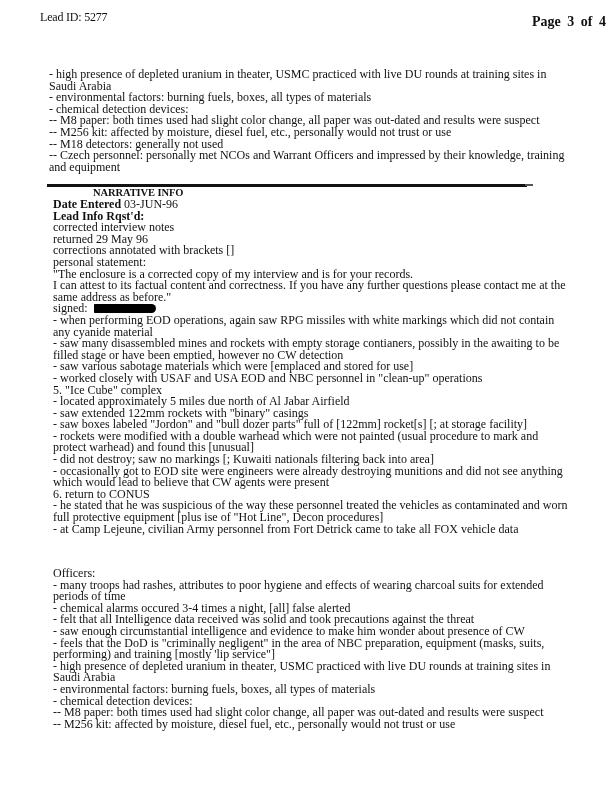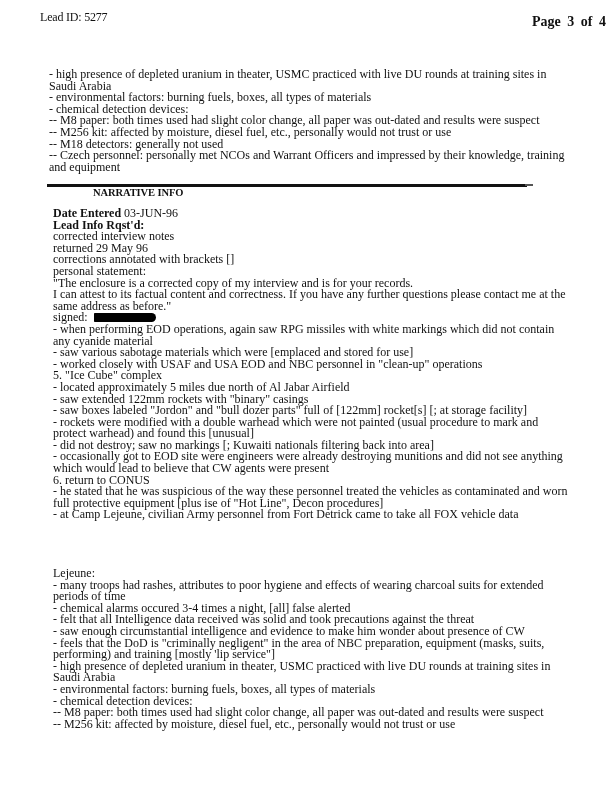--- a/index.html
+++ b/index.html
@@ -33,7 +33,7 @@
     position: absolute; left: 47px; top: 187px;
     font-size: 10.5px; font-weight: bold; letter-spacing: -0.1px; margin-left: 46px;
   }
-  #narr-block { top: 208px; left: 53px; }
+  #narr-block { top: 199px; left: 53px; }
   .bold { font-weight: bold; }
   .redaction {
     display: inline-block; width: 62px; height: 9px; background: #000;

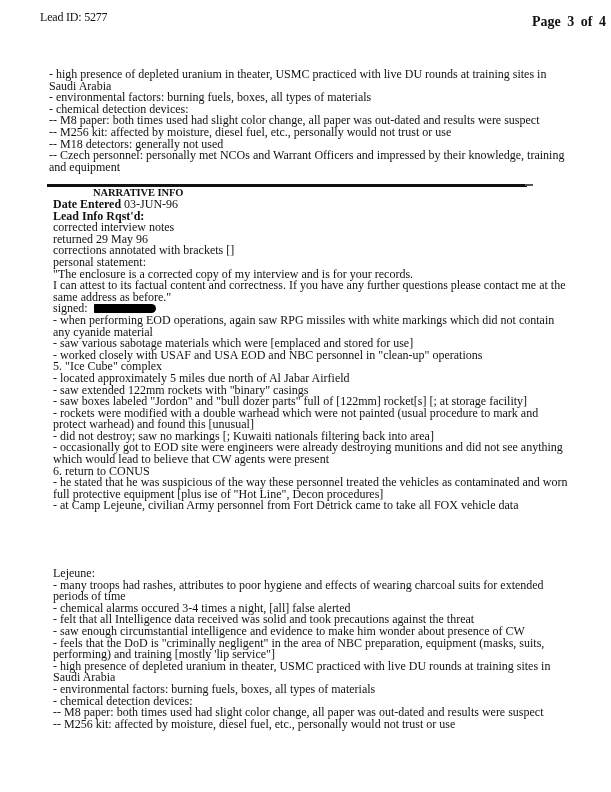--- a/index.html
+++ b/index.html
@@ -78,6 +78,7 @@
     <span class="redaction"></span>
   </div>
   <div class="ln">- when performing EOD operations, again saw RPG missiles with white markings which did not contain any cyanide material</div>
+  <div class="ln">- saw many disassembled mines and rockets with empty storage contianers, possibly in the awaiting to be filled stage or have been emptied, however no CW detection</div>
   <div class="ln">- saw various sabotage materials which were [emplaced and stored for use]</div>
   <div class="ln">- worked closely with USAF and USA EOD and NBC personnel in "clean-up" operations</div>
   <div class="ln">5. "Ice Cube" complex</div>

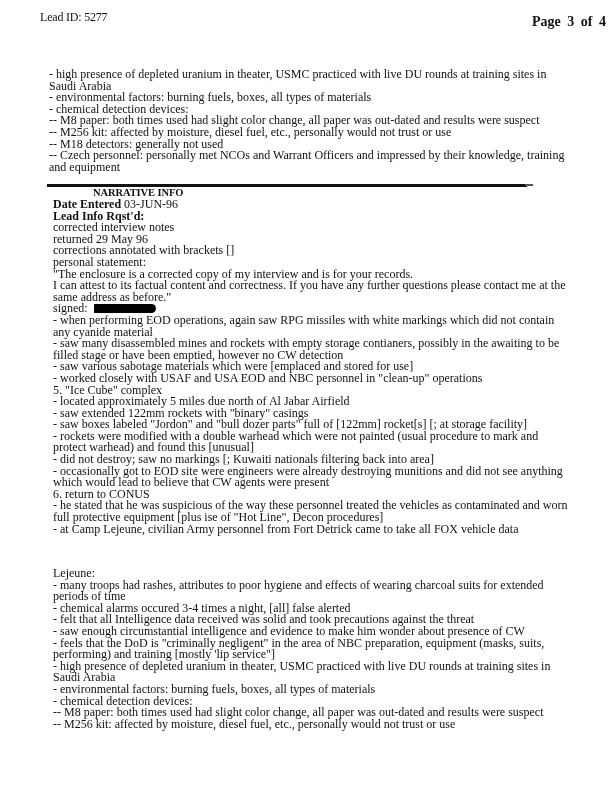--- a/index.html
+++ b/index.html
@@ -94,7 +94,7 @@
 </div>
 
 <div class="block" id="general-block">
-  <div class="ln">Lejeune:</div>
+  <div class="ln">Officers:</div>
   <div class="ln">- many troops had rashes, attributes to poor hygiene and effects of wearing charcoal suits for extended periods of time</div>
   <div class="ln">- chemical alarms occured 3-4 times a night, [all] false alerted</div>
   <div class="ln">- felt that all Intelligence data received was solid and took precautions against the threat</div>

